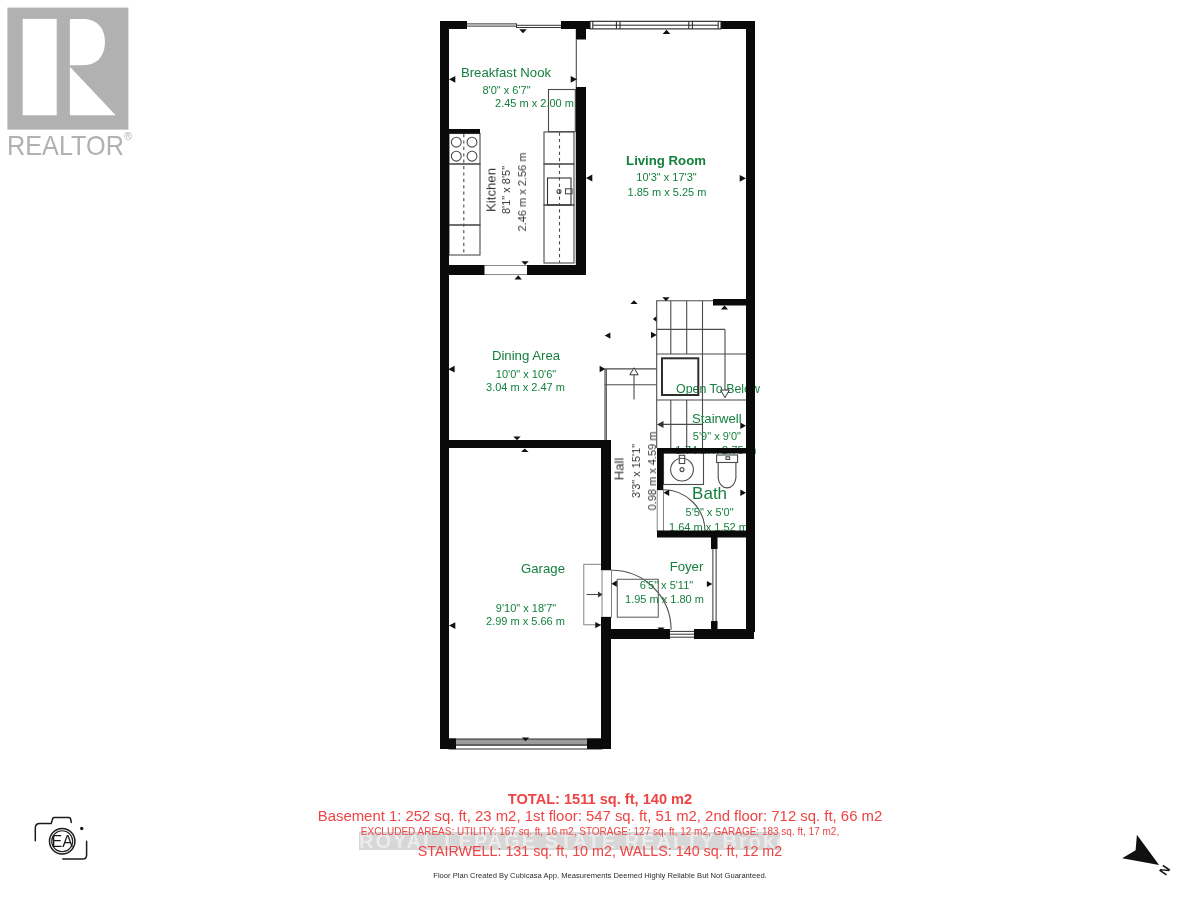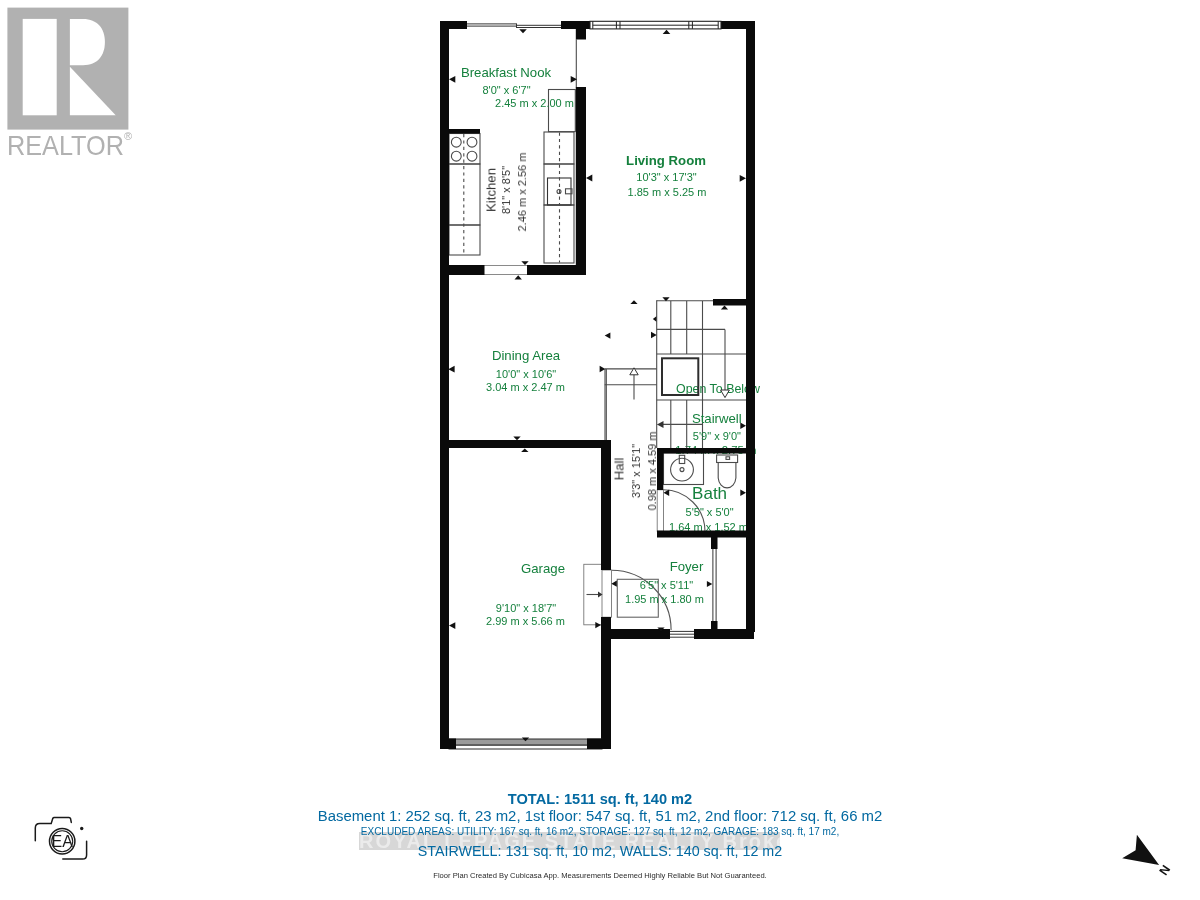--- a/index.html
+++ b/index.html
@@ -11,7 +11,7 @@
 .big{font-size:13.2px;}
 .dim{font-size:11px;}
 .dims{font-size:11px;}
-.bline{position:absolute;will-change:transform;width:1200px;text-align:center;color:#0369a1;}
+.bline{position:absolute;will-change:transform;width:1200px;text-align:center;color:#ef4444;}
 </style>
 </head>
 <body>

